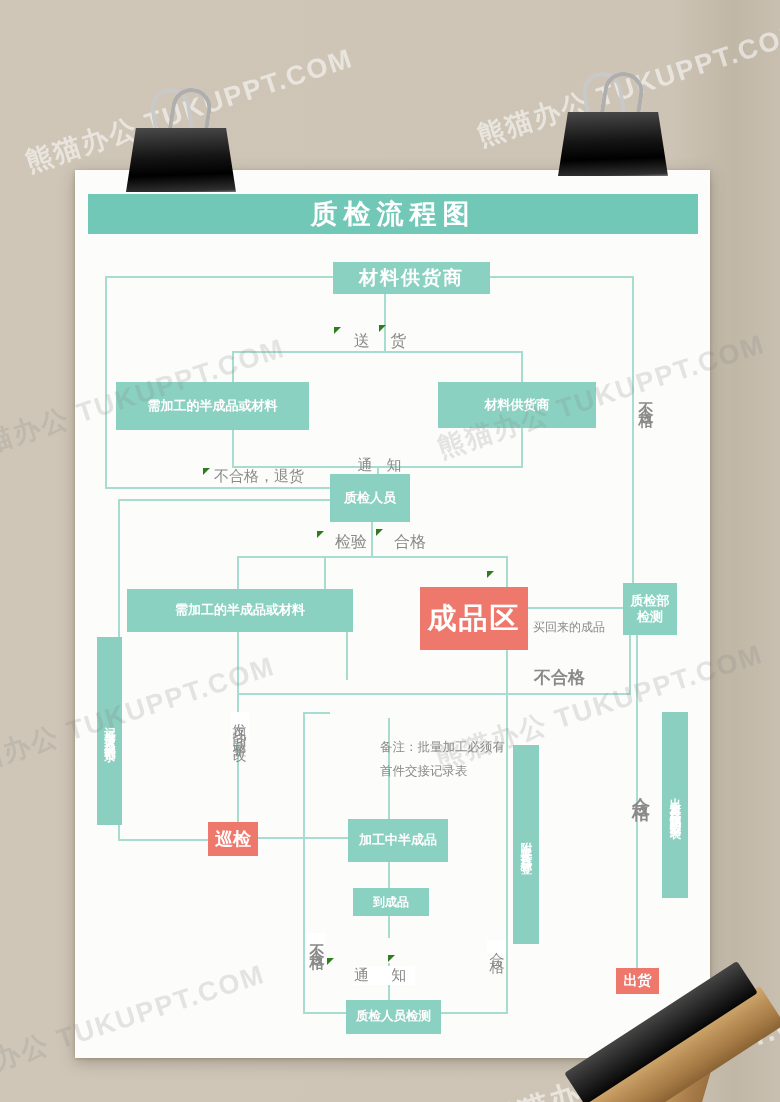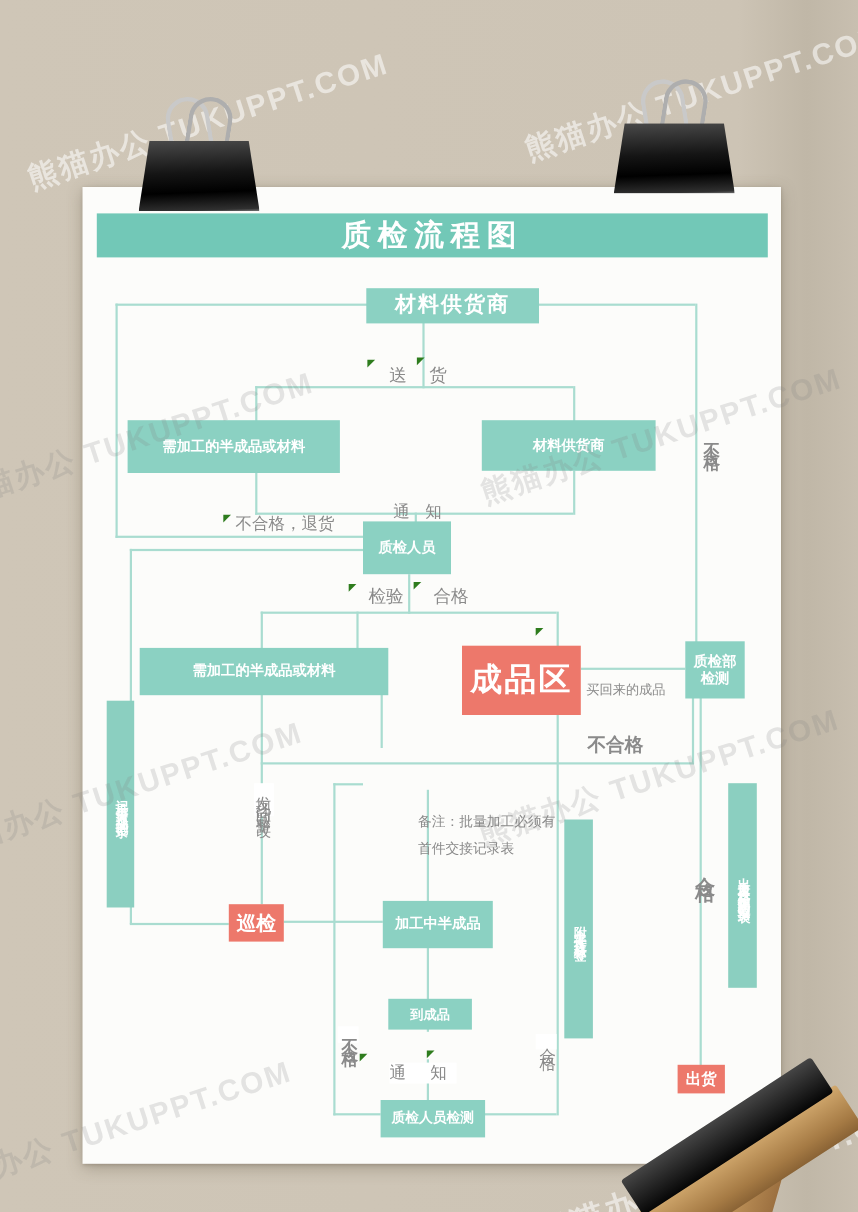--- a/index.html
+++ b/index.html
@@ -132,7 +132,7 @@
   <div class="nd r" style="left:208px;top:822px;width:50px;height:34px;font-size:18px">
       <span>巡检</span>
     </div>
-  <div class="nd t" style="left:353px;top:908px;width:76px;height:28px;font-size:12px">
+  <div class="nd t" style="left:353px;top:888px;width:76px;height:28px;font-size:12px">
       <span>到成品</span>
     </div>
   <div class="nd t" style="left:346px;top:1000px;width:95px;height:34px;font-size:12.5px">

